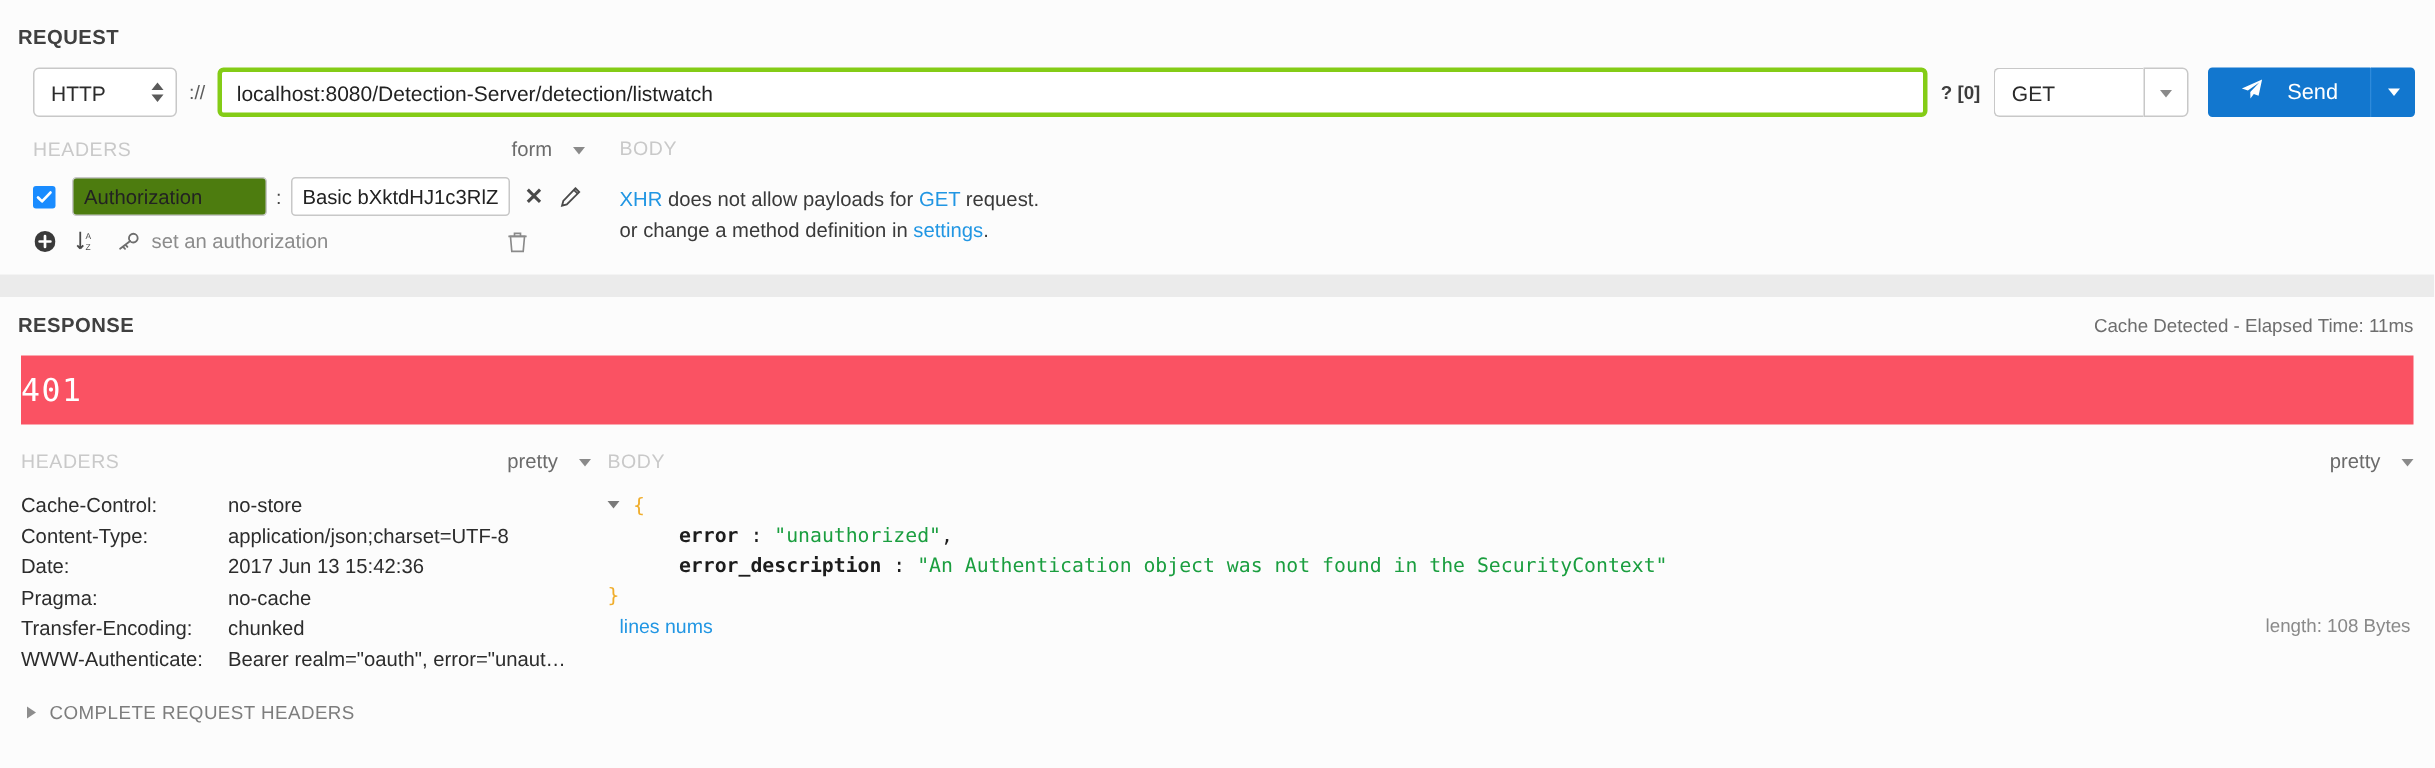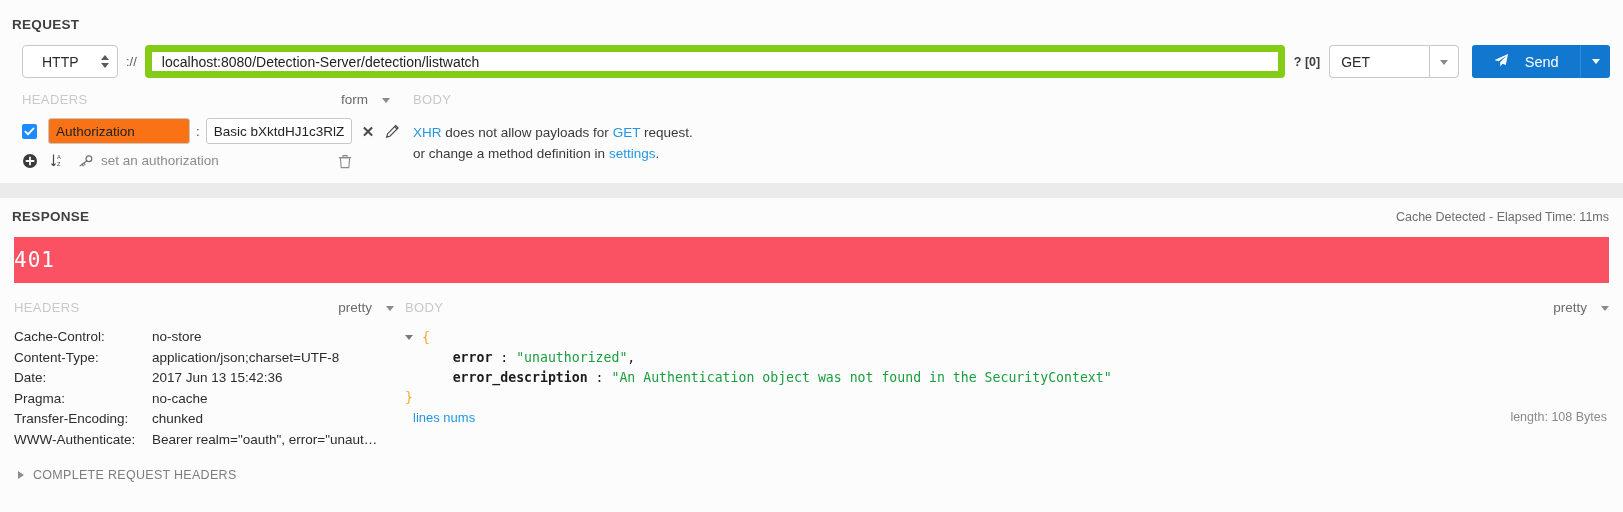--- a/index.html
+++ b/index.html
@@ -42,7 +42,7 @@
     display: flex; align-items: center; padding: 0 8px 0 11px;
     position: relative; cursor: pointer;
   }
-  .scheme-select .lbl { flex: 1; margin-left: 8px; }
+  .scheme-select .lbl { flex: 1; }
   .spin { display: flex; flex-direction: column; gap: 3px; align-items: center; }
   .spin i {
     display:block; width:0; height:0; border-left:4px solid transparent; border-right:4px solid transparent;

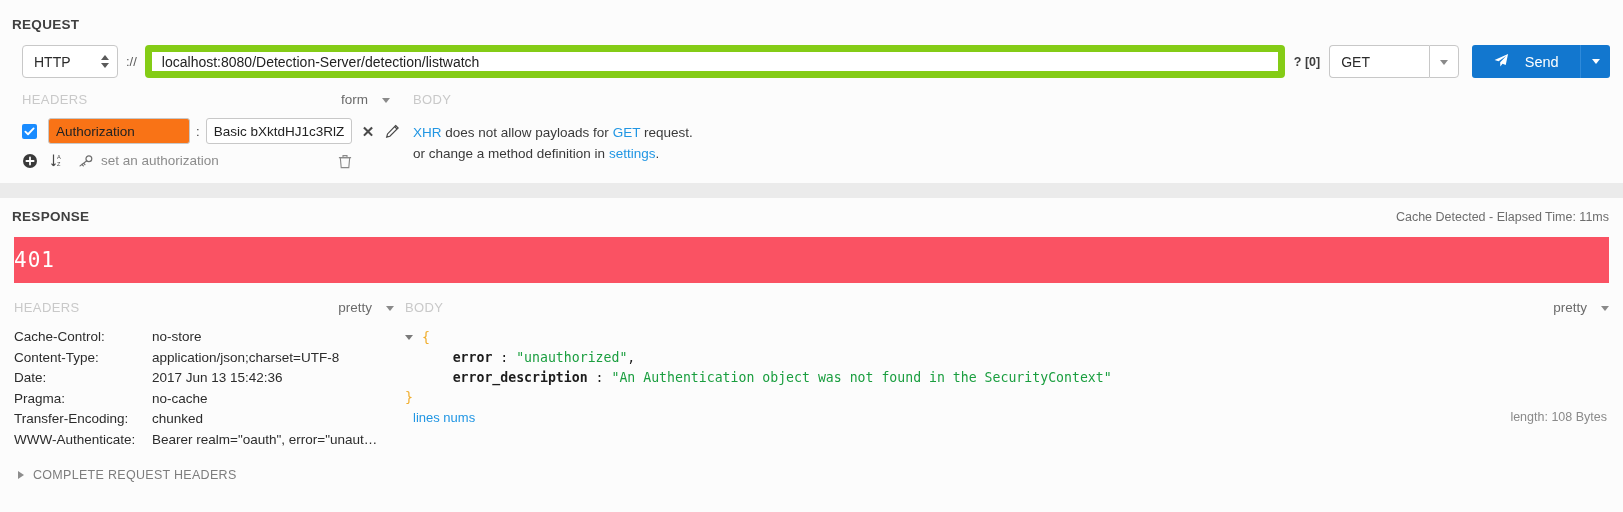--- a/index.html
+++ b/index.html
@@ -51,7 +51,7 @@
   .spin .dn { border-top: 5px solid #5a5a5a; }
   .proto-sep { font-size: 13px; color: #5c5c5c; margin: 0 8px; }
   .url-input {
-    width: 1140px; height: 33px; border: 7px solid #84cc16; border-radius: 4px;
+    width: 1140px; height: 33px; border: 3px solid #84cc16; border-radius: 4px;
     background: #fff; font-size: 14px; color: #222; padding: 0 10px;
     font-family: "Liberation Sans", sans-serif; outline: none;
   }

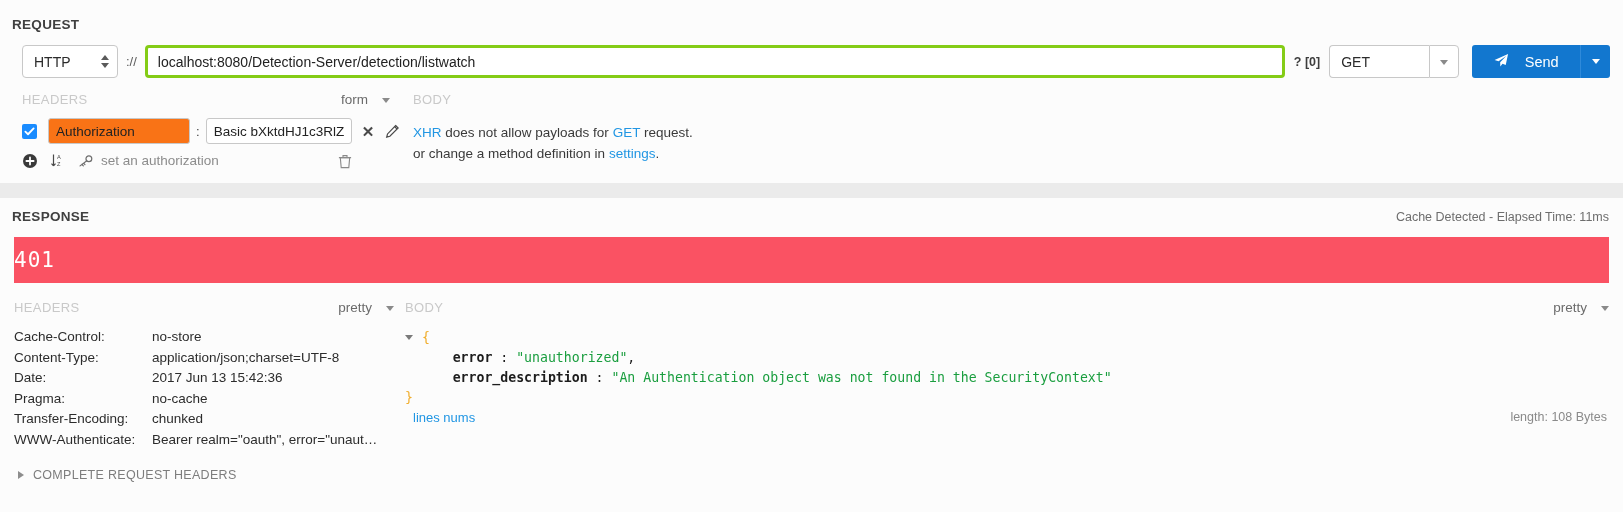--- a/index.html
+++ b/index.html
@@ -89,8 +89,8 @@
   }
   .chk svg { display: block; }
   .hname {
-    margin-left: 11px; width: 142px; height: 26px; border: 1px solid #c8c8c8; border-radius: 3px;
-    background: #f97316; font-size: 13.5px; color: #222; padding: 8px 7px;
+    margin-left: 11px; width: 130px; height: 26px; border: 1px solid #c8c8c8; border-radius: 3px;
+    background: #4d7c0f; font-size: 13.5px; color: #222; padding: 8px 7px;
     font-family: "Liberation Sans", sans-serif; outline: none;
   }
   .colon { margin: 0 6px; font-size: 13px; color: #444; }

